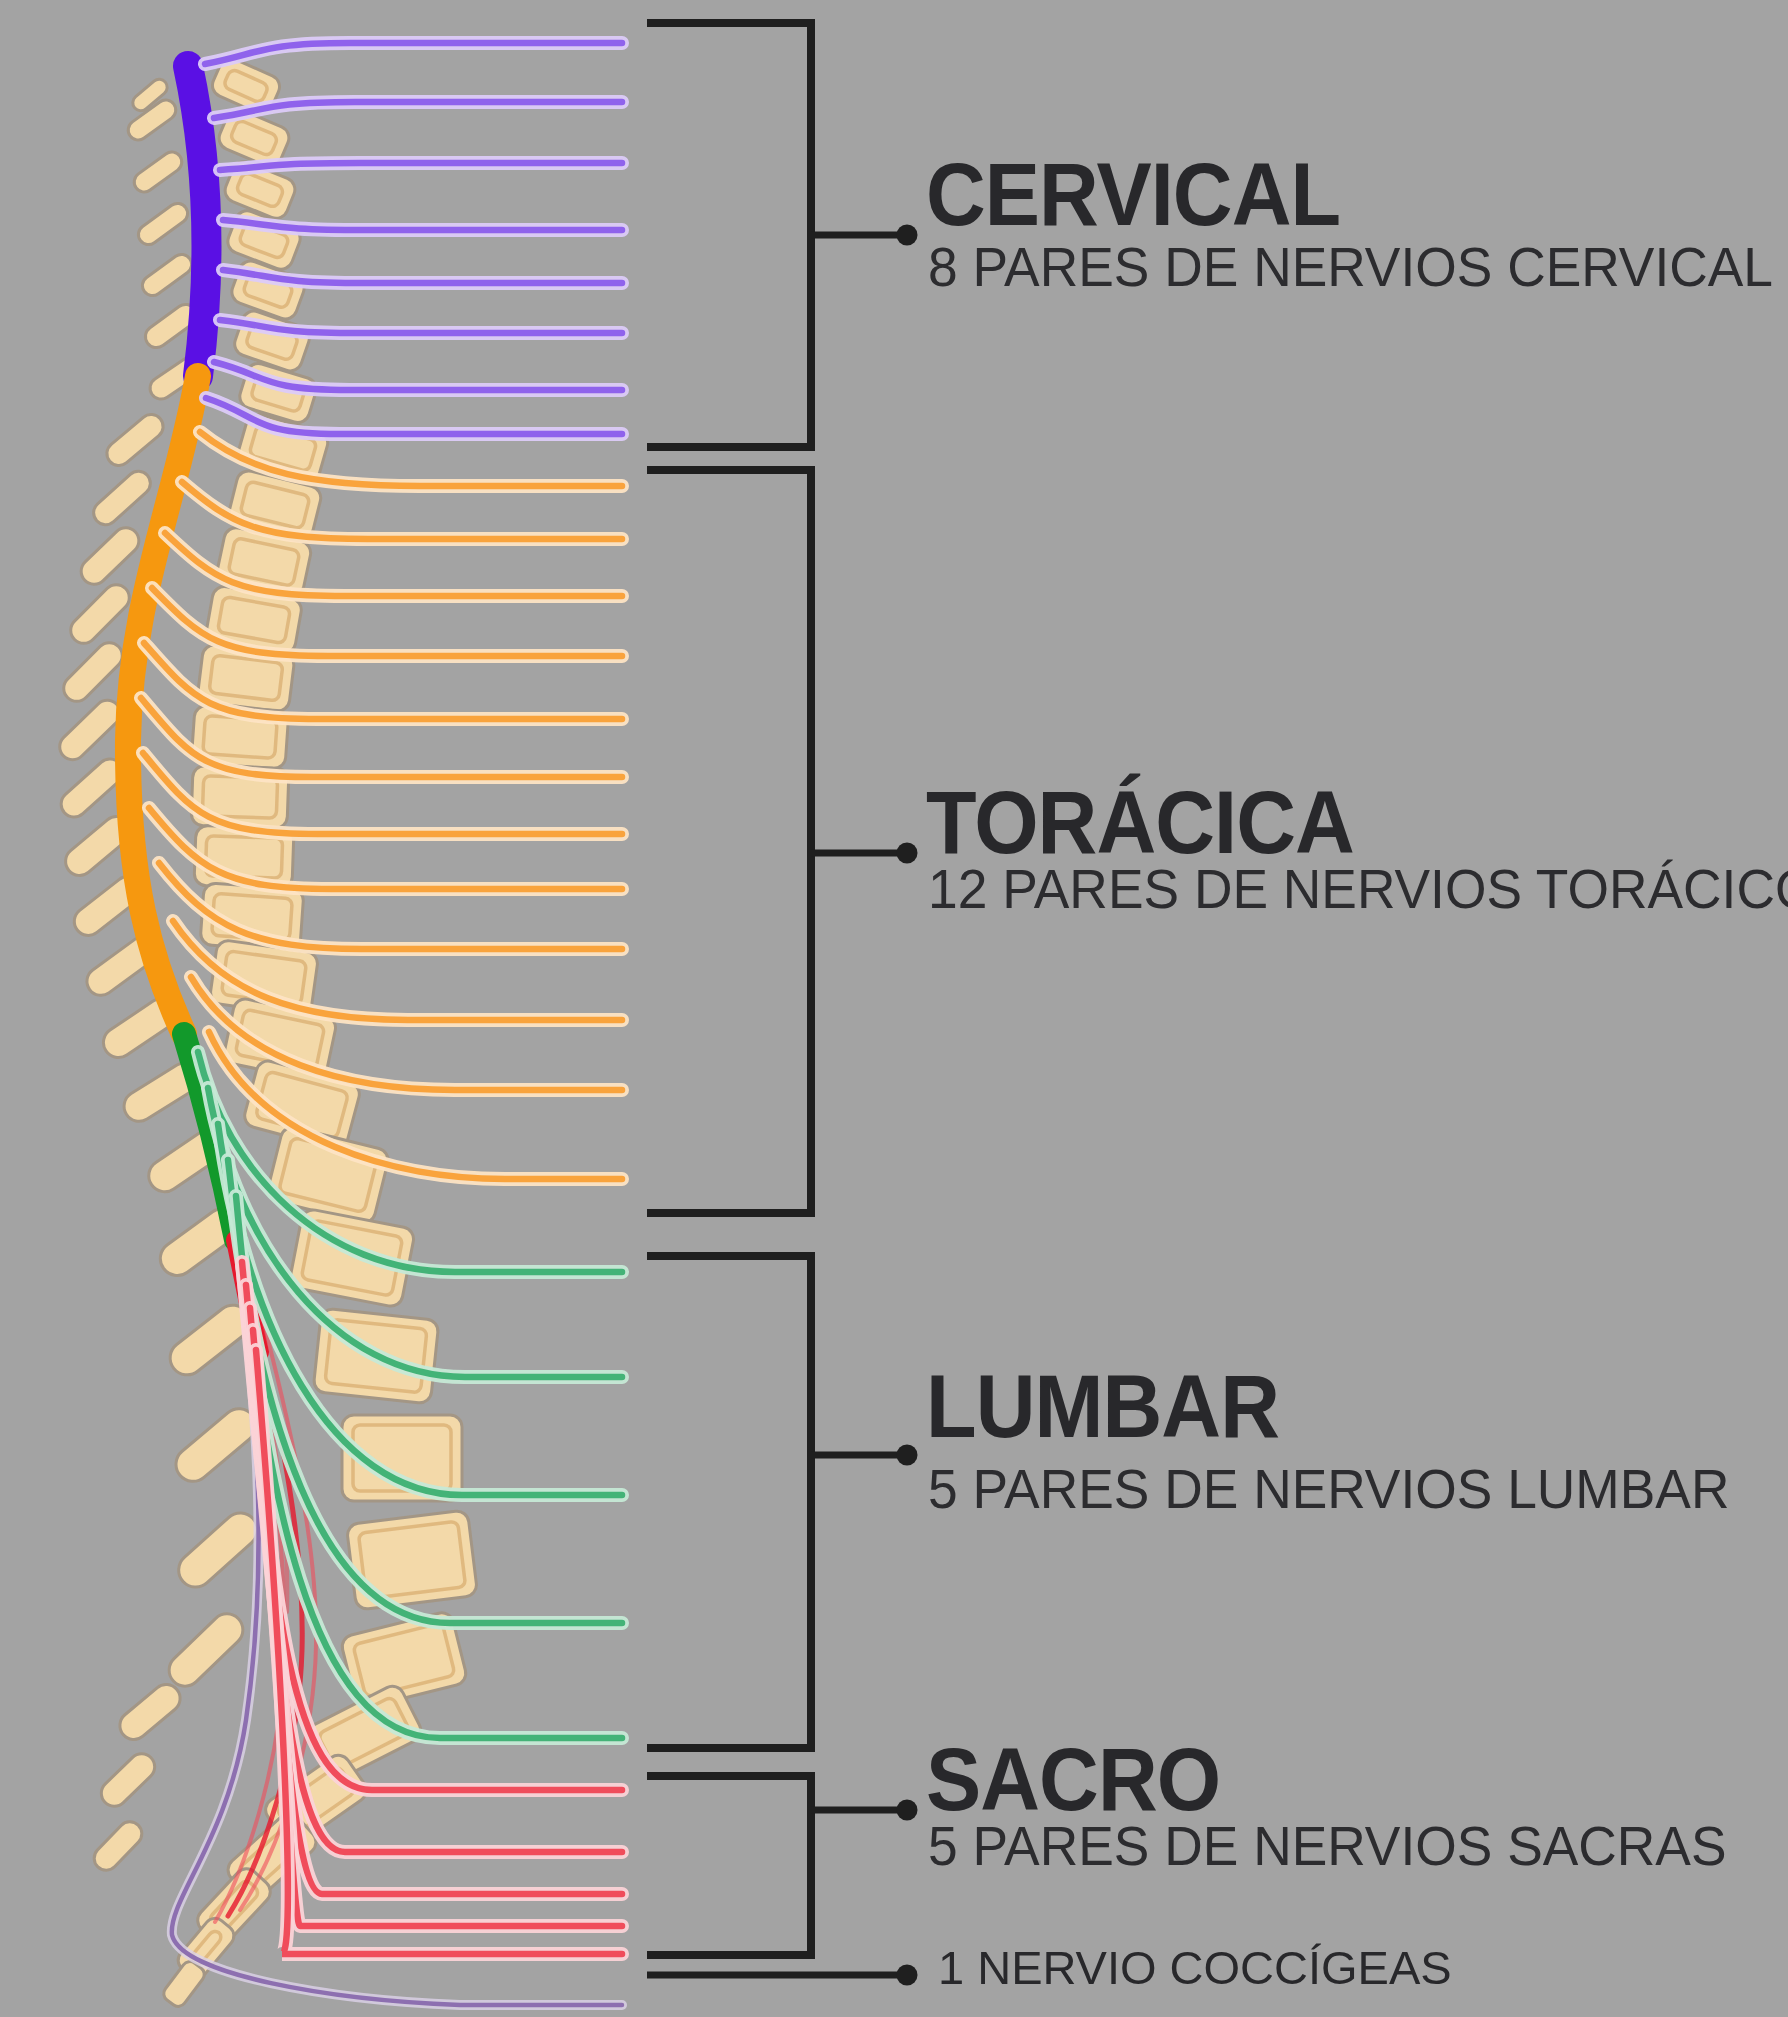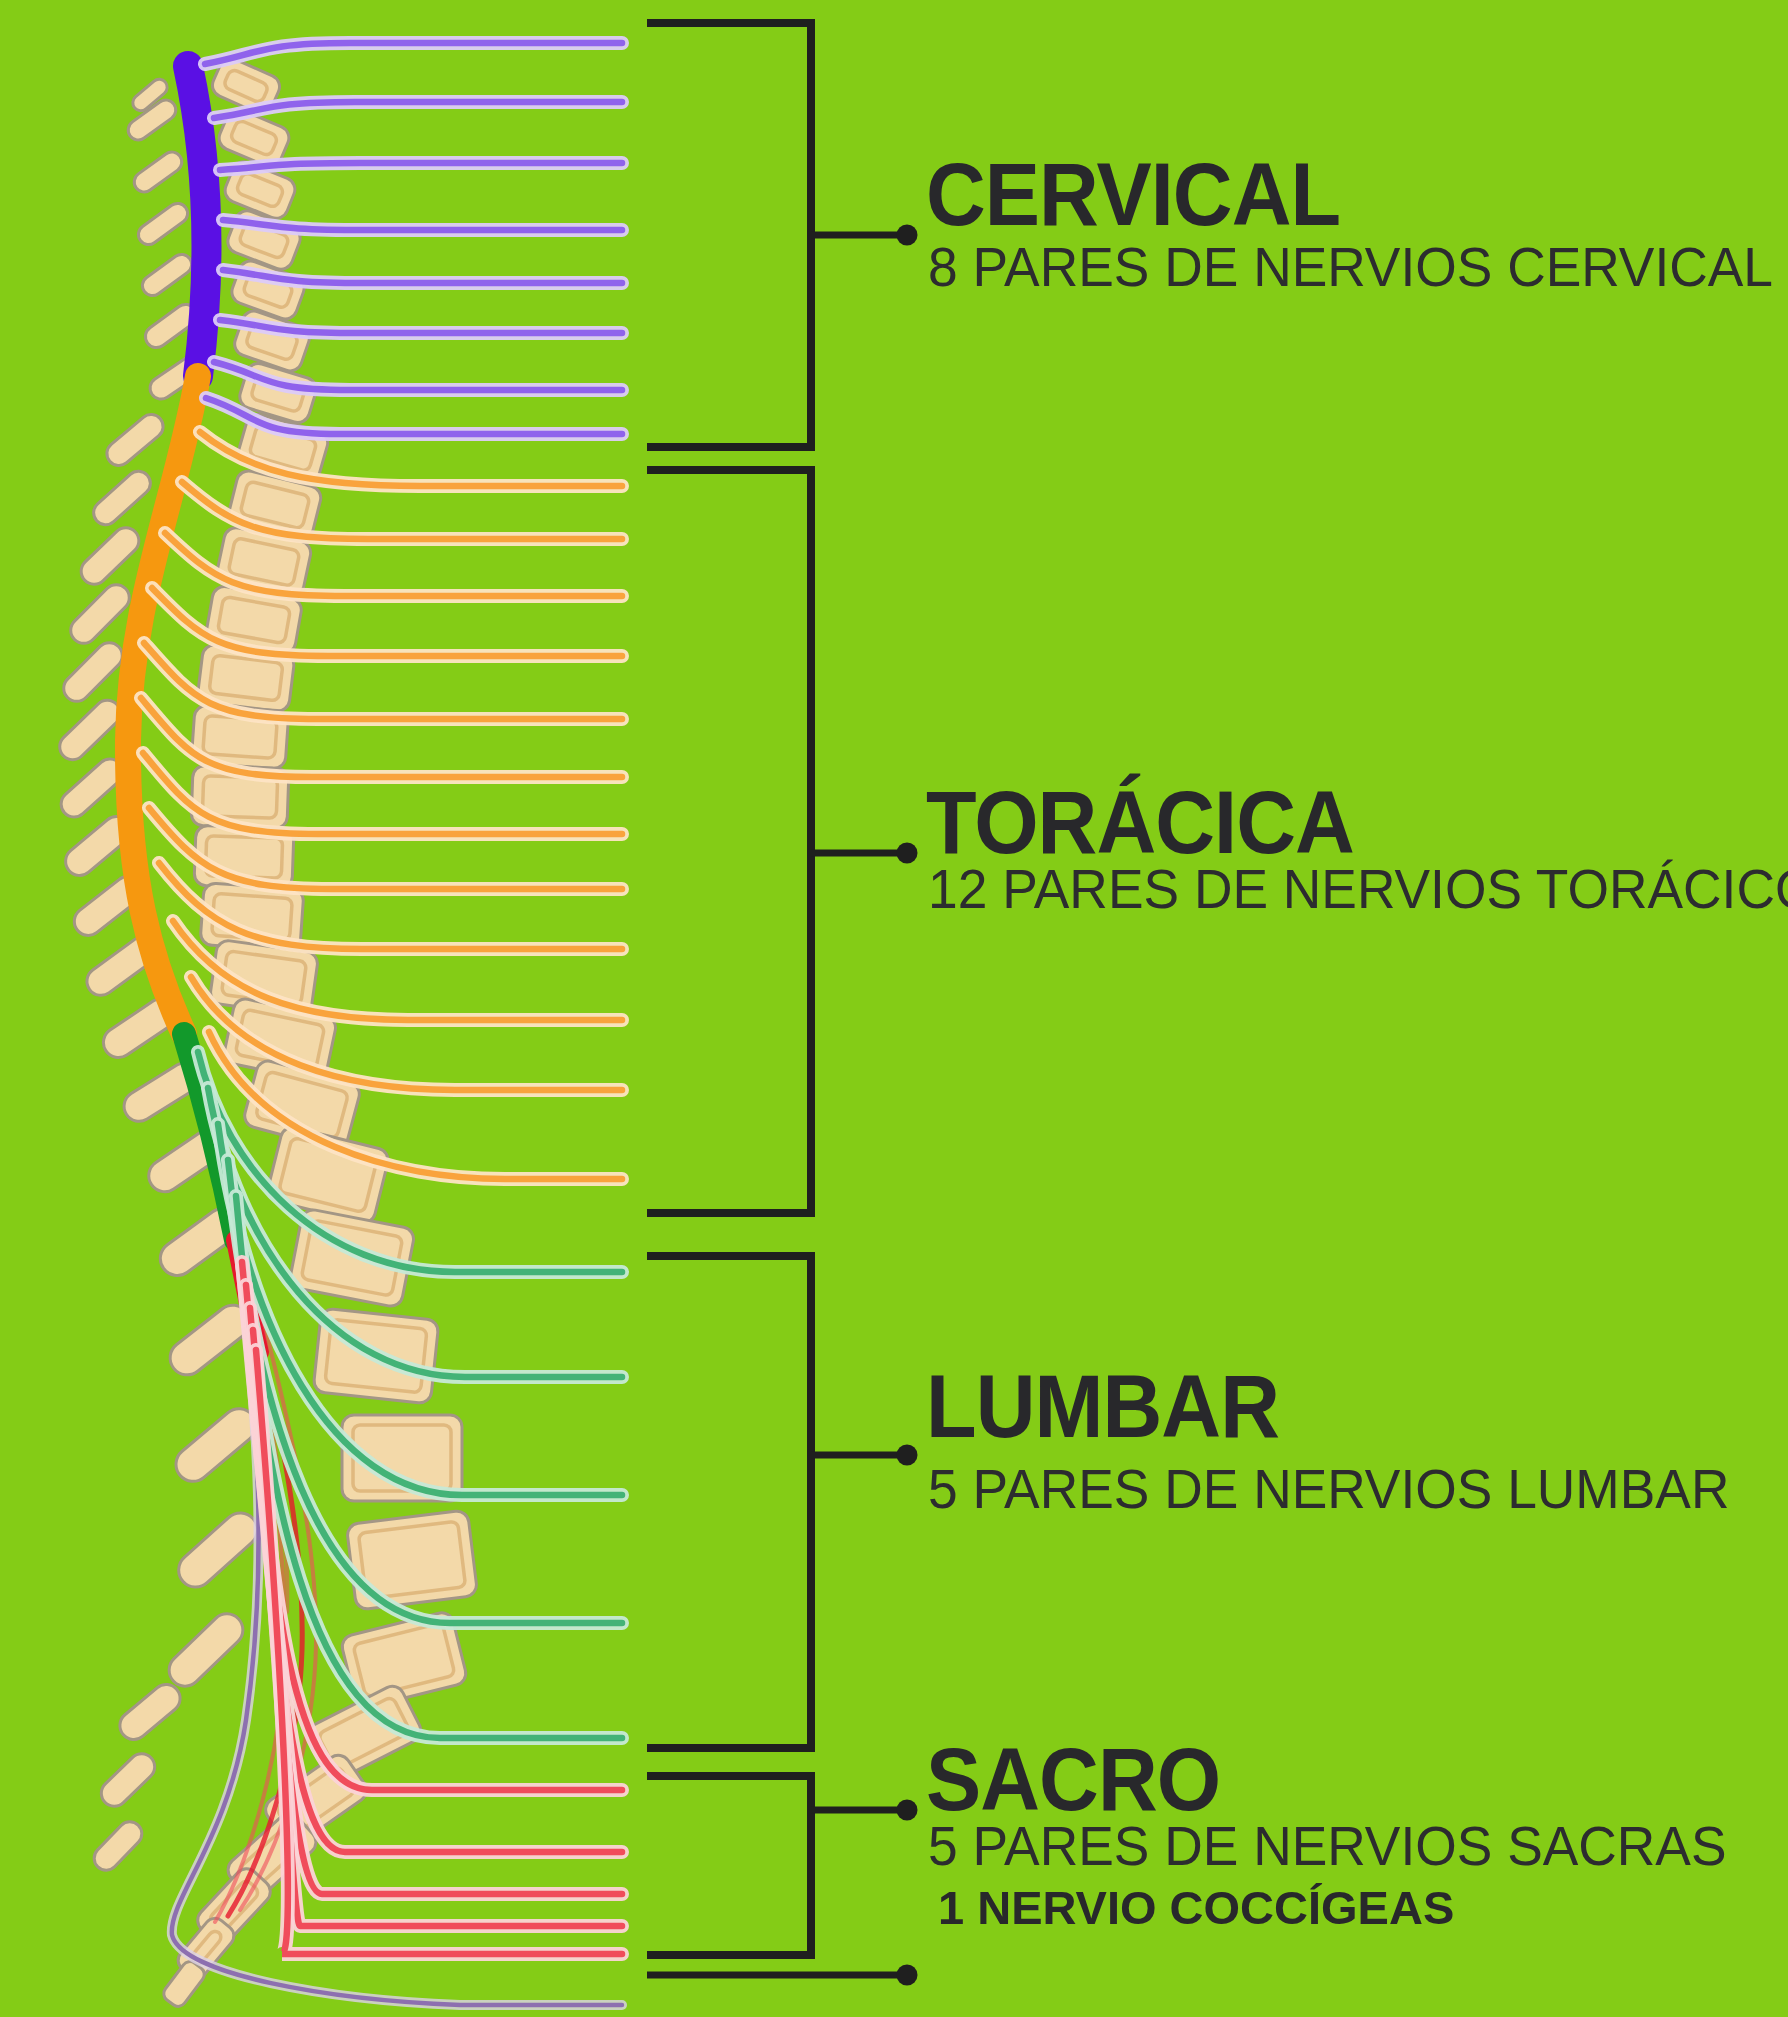--- a/index.html
+++ b/index.html
@@ -6,7 +6,7 @@
   .stage{
     position:relative;
     width:1788px;height:2017px;
-    background:#84cc16;
+    background:#a3a3a3;
     font-family:"Liberation Sans", sans-serif;
     overflow:hidden;
   }

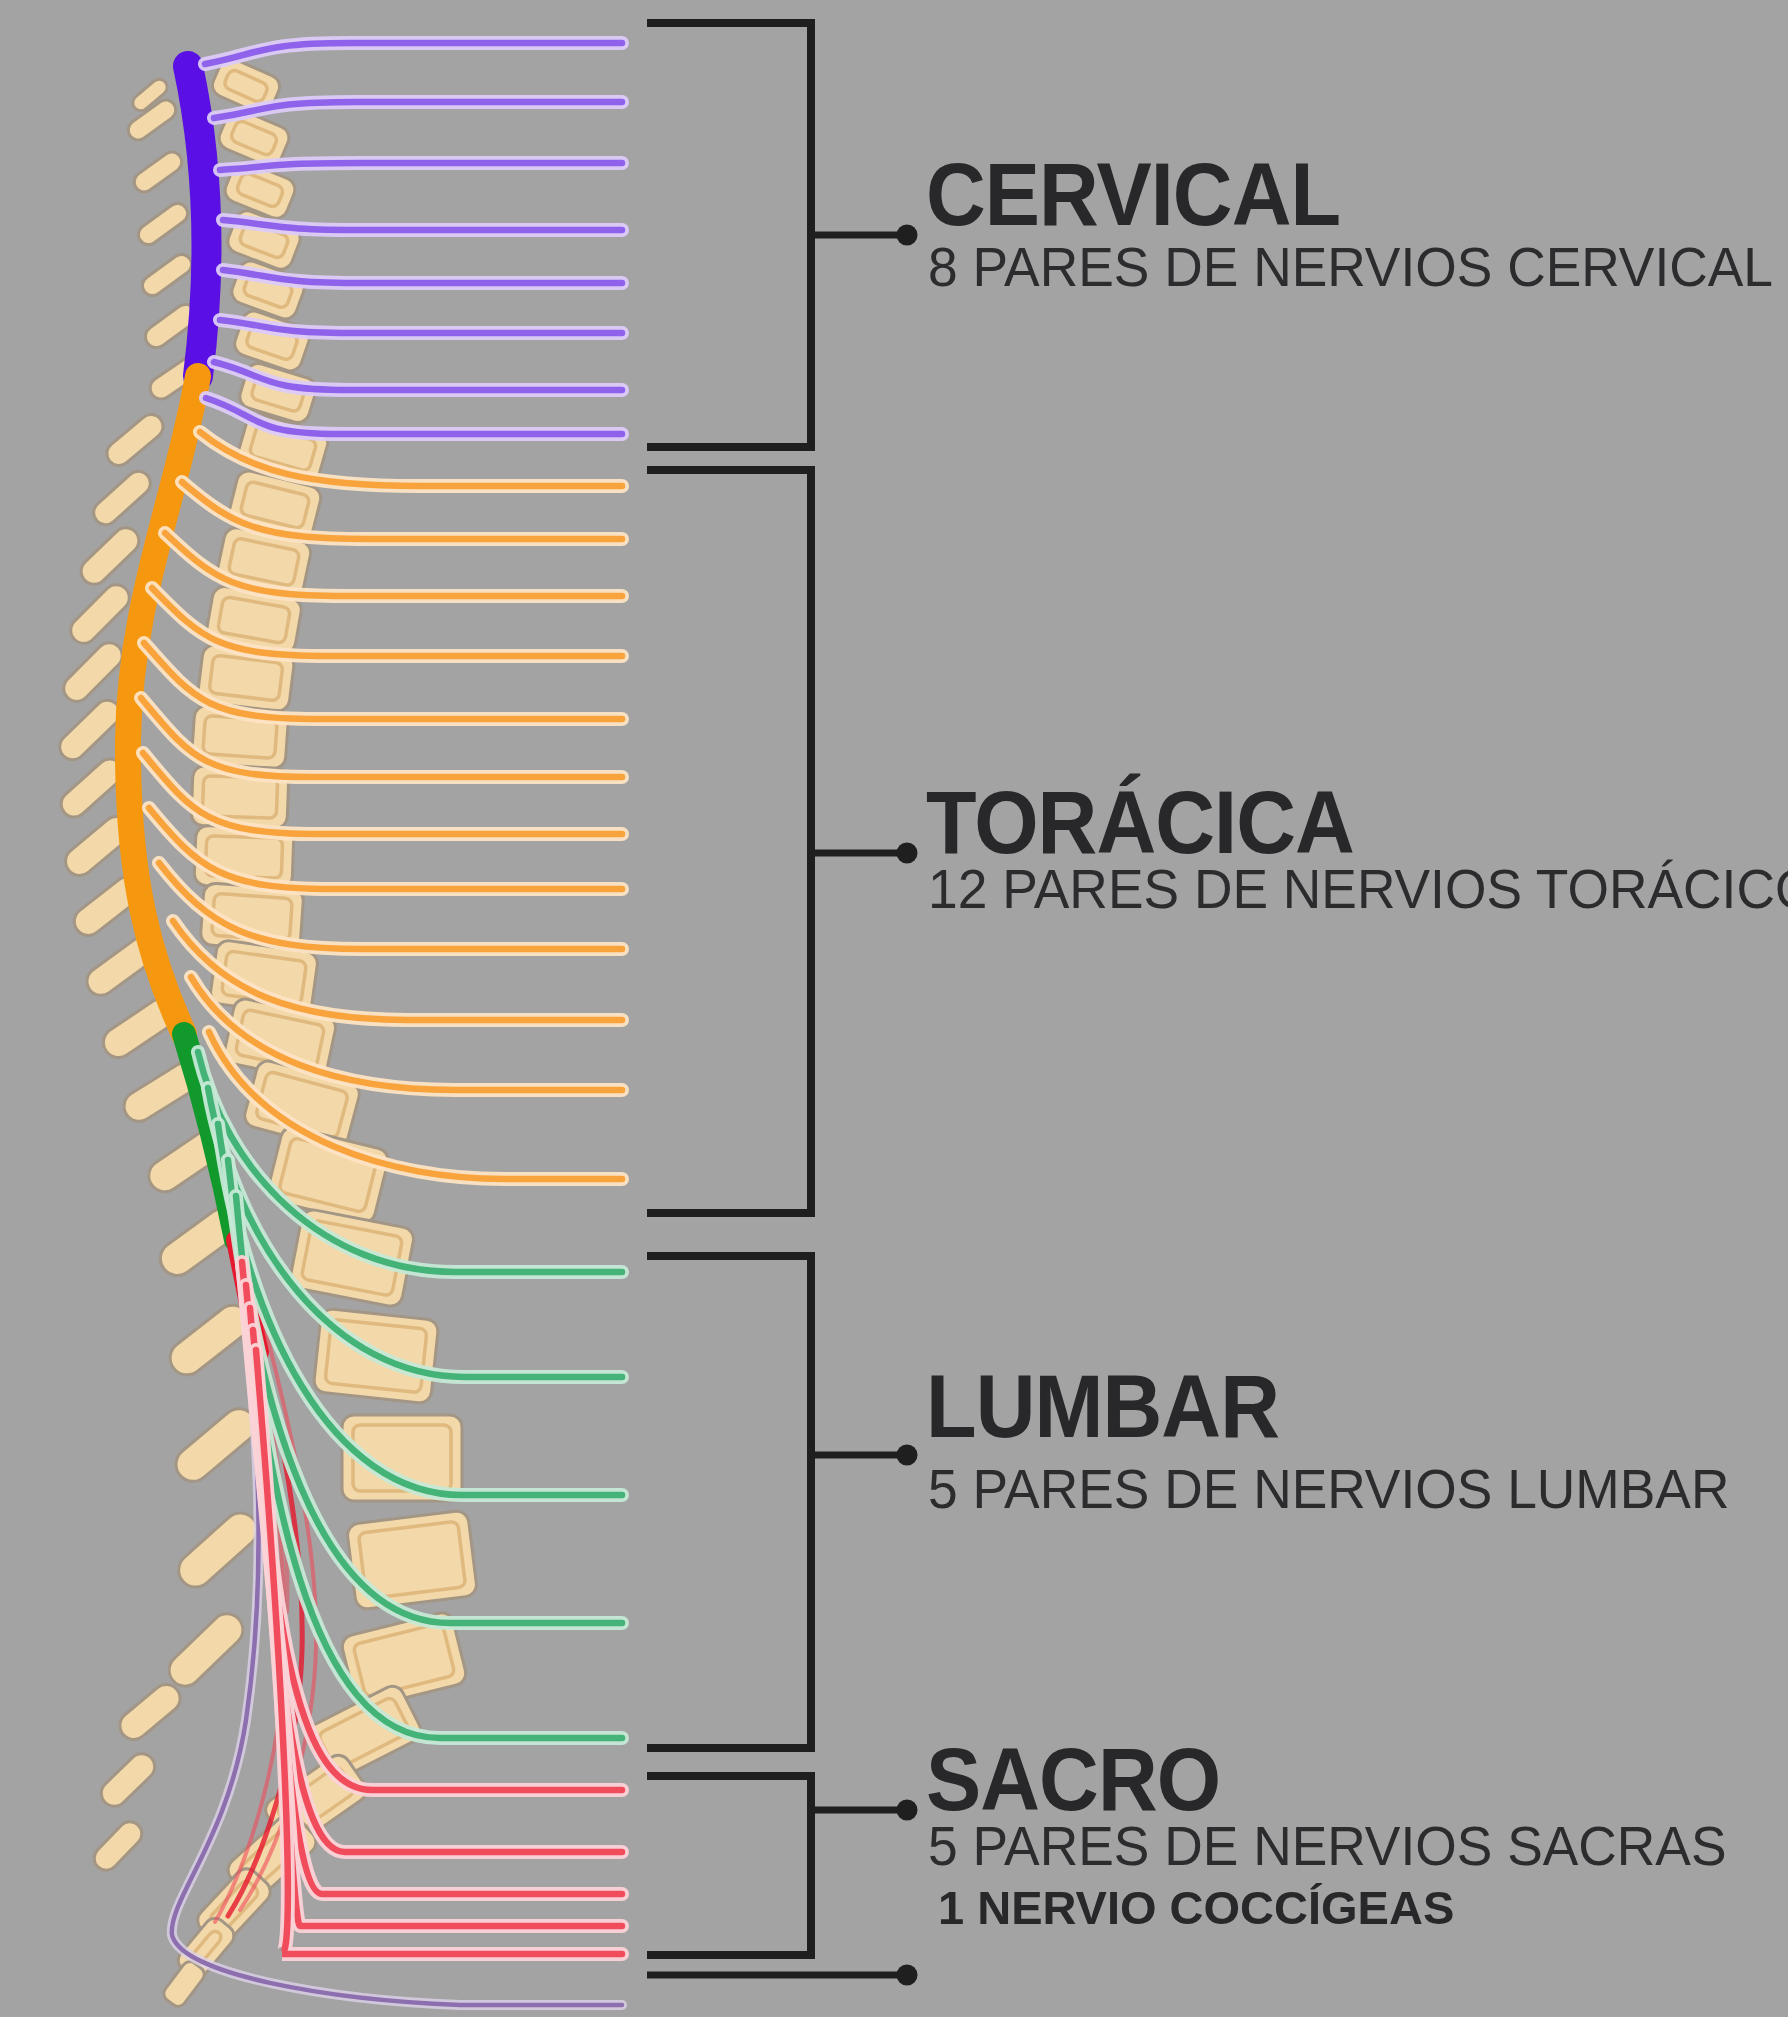--- a/index.html
+++ b/index.html
@@ -26,8 +26,8 @@
     color:var(--ink2,#2c2c2f);
   }
   .cocc-label{
-    position:absolute;left:938px;top:1884px;
-    font-size:47px;font-weight:700;line-height:1;
+    position:absolute;left:938px;top:1944px;
+    font-size:47px;font-weight:400;line-height:1;
     white-space:nowrap;color:var(--ink,#28282b);
   }
 </style>

